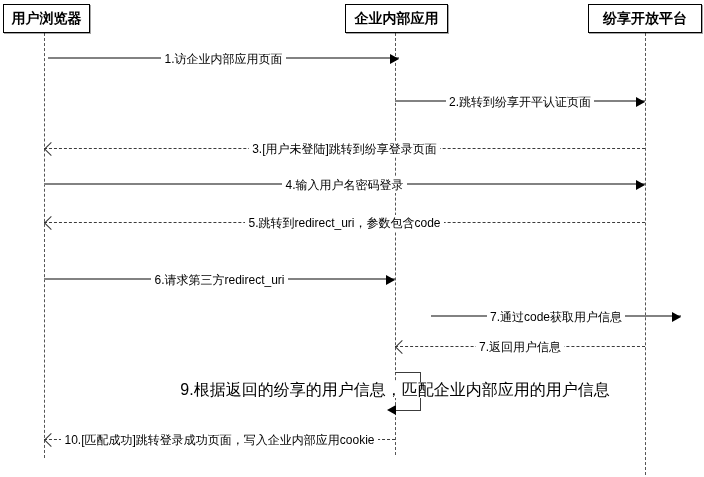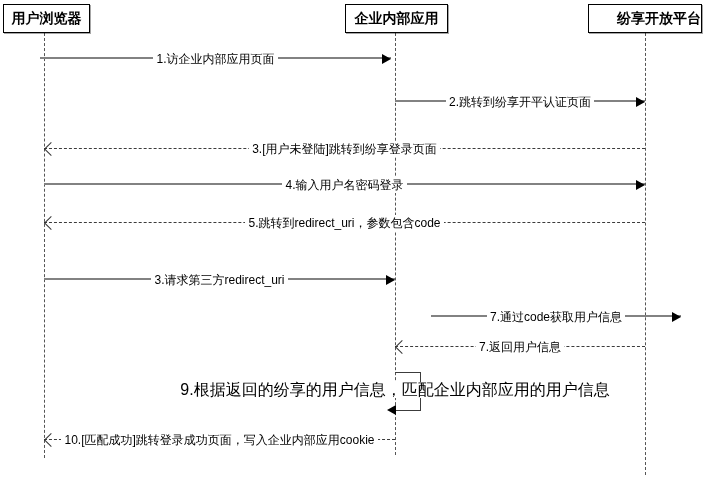--- a/index.html
+++ b/index.html
@@ -16,7 +16,7 @@
   }
   .actor-0{left:3px;width:85px;}
   .actor-1{left:345px;width:101px;}
-  .actor-2{left:588px;width:112px;justify-content:flex-end;}
+  .actor-2{left:588px;width:112px;}
   
   .lifeline{position:absolute;top:33px;width:0;border-left:1px dashed #555;z-index:0;}
   .lifeline-0{left:44px;height:425px;}

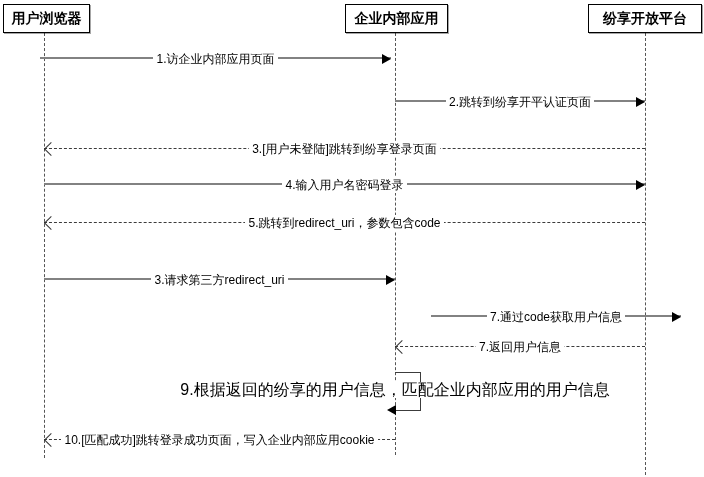--- a/index.html
+++ b/index.html
@@ -40,7 +40,7 @@
     border-left:1px solid #333;border-bottom:1px solid #333;
     transform:translateY(-50%) rotate(45deg);
   }
-  .m1{left:40px;width:351px;top:51px;}
+  .m1{left:48px;width:351px;top:51px;}
   .m2{left:395px;width:250px;top:94px;}
   .m3{left:44px;width:601px;top:141px;}
   .m4{left:44px;width:601px;top:177px;}

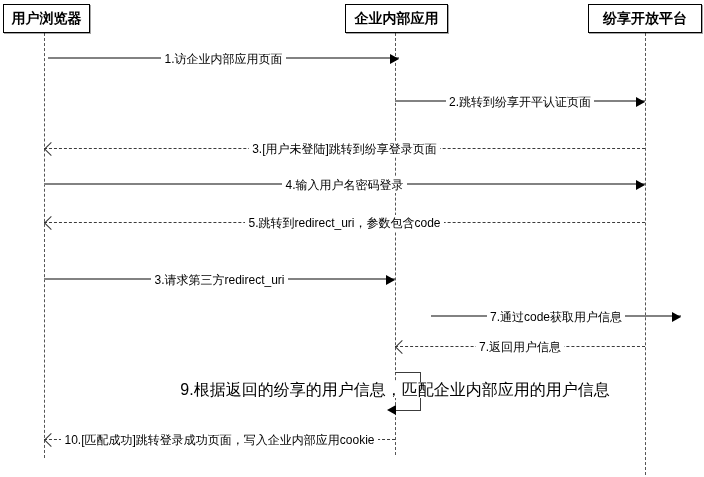--- a/index.html
+++ b/index.html
@@ -108,7 +108,7 @@
   </div>
 
   <div class="msg solid m6">
-    <span class="lbl">3.请求第三方redirect_uri</span>
+    <span class="lbl">6.请求第三方redirect_uri</span>
     <span class="ah-right"></span>
   </div>
 

